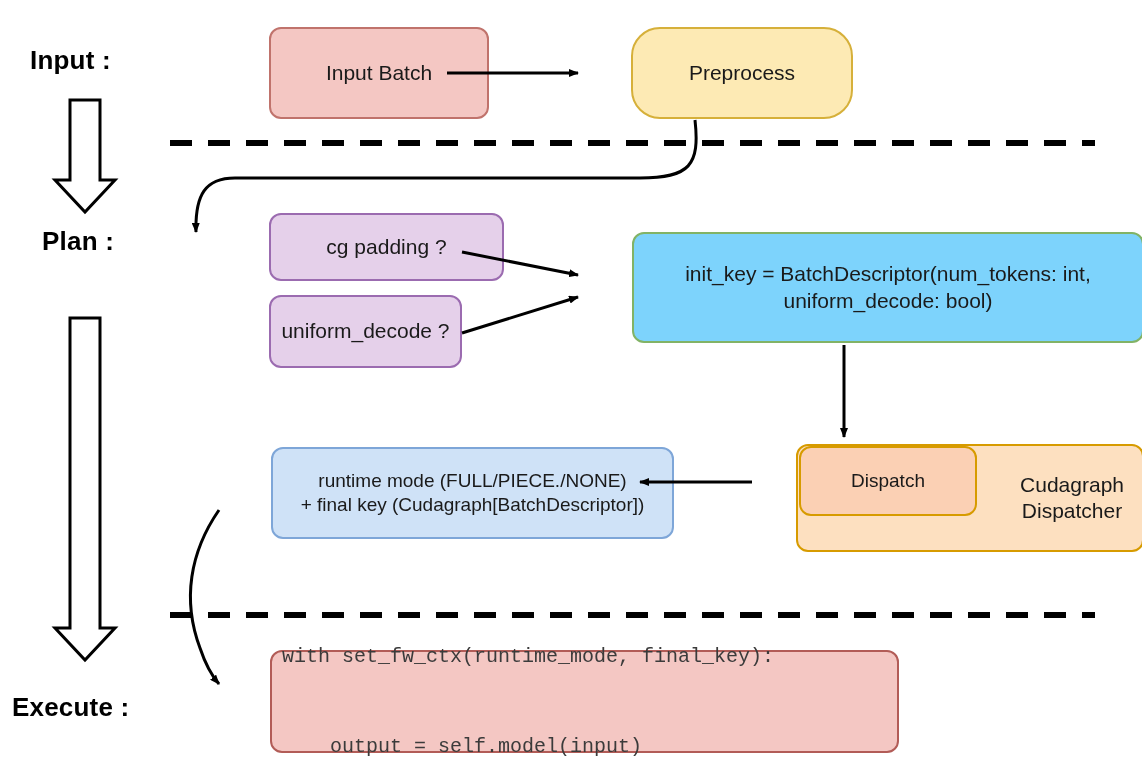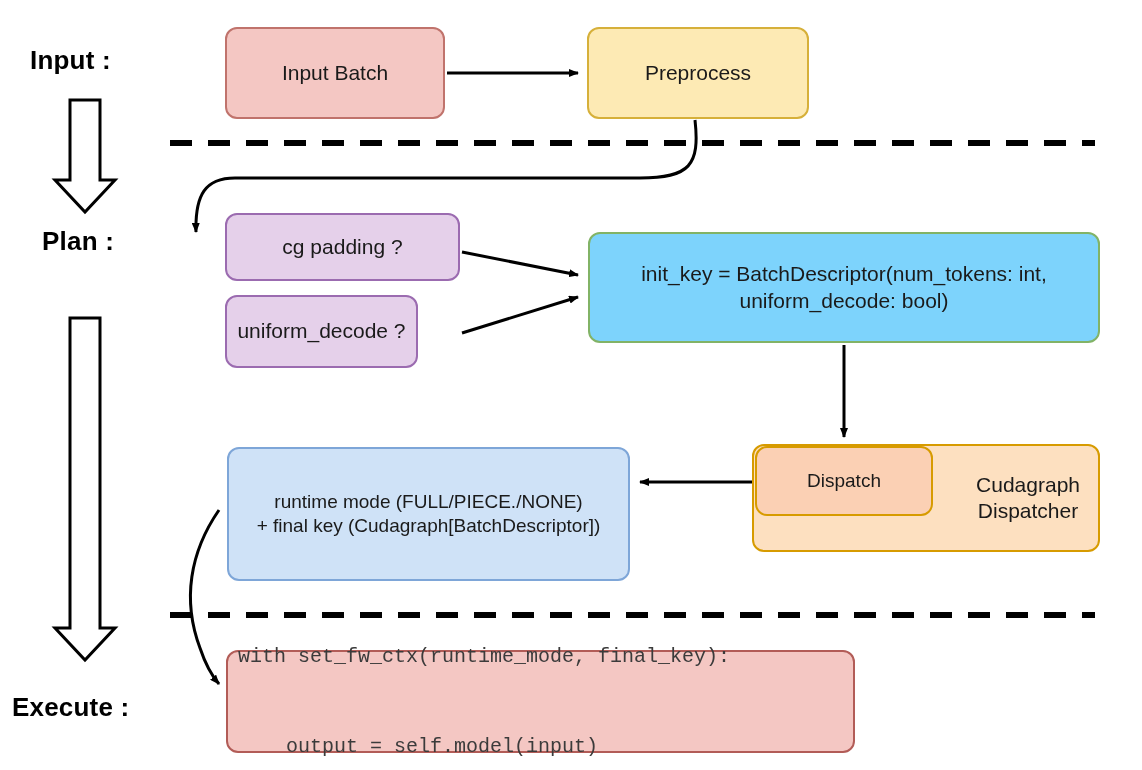--- a/index.html
+++ b/index.html
@@ -37,6 +37,7 @@
     font-size: 21px;
     line-height: 1.25;
     padding: 4px 8px;
+    margin-left: 44px;
   }
   .node .lines { width: 100%; }
   .node .lines span { display: block; }

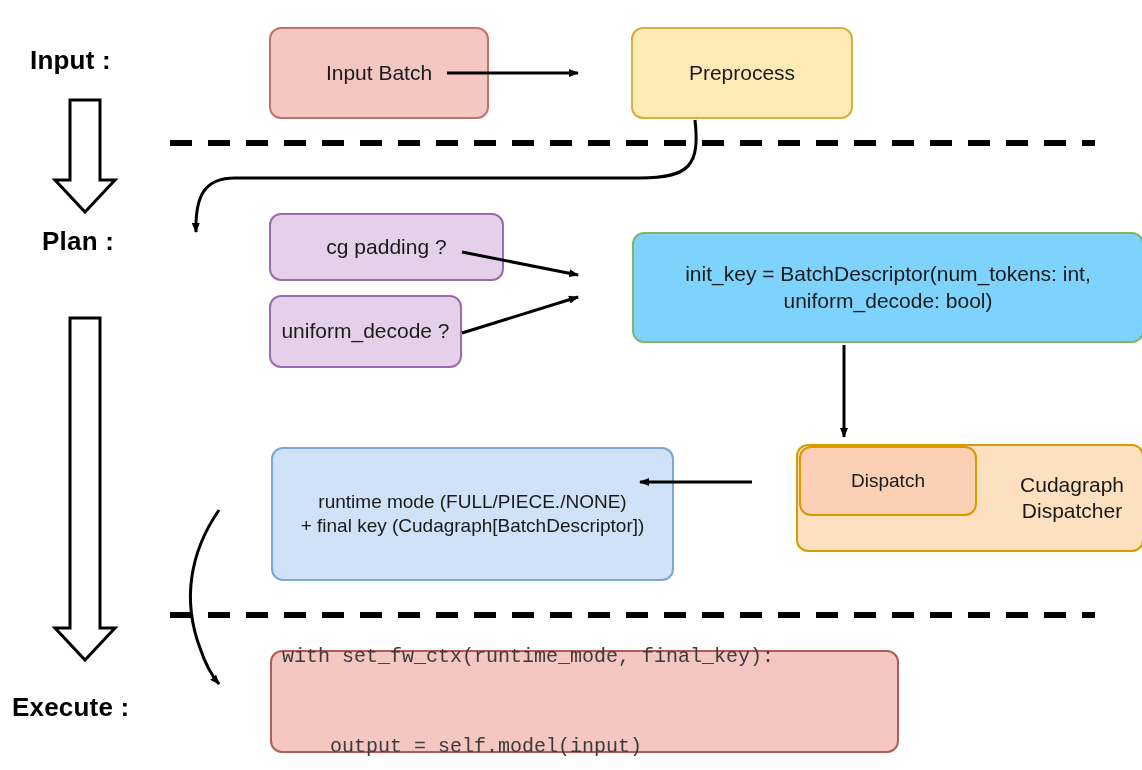--- a/index.html
+++ b/index.html
@@ -49,6 +49,7 @@
   .node-yellow {
     background: #fdeab4;
     border-color: #d6b03a;
+    border-radius: 29px;
   }
   .node-purple {
     background: #e5d0ea;

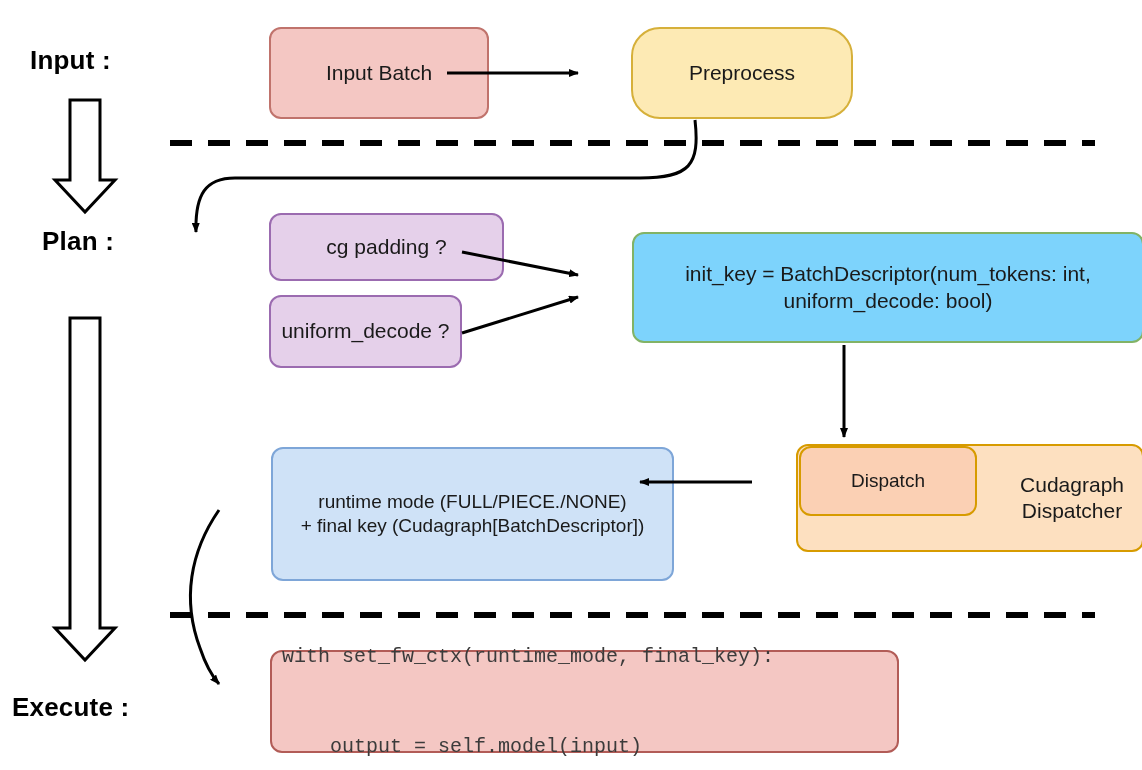--- a/index.html
+++ b/index.html
@@ -145,7 +145,7 @@
       </div>
   </div>
 
-  <div class="node node-blue" style="left:227px; top:447px; width:403px; height:134px; font-size:19px;">
+  <div class="node node-blue" style="left:227px; top:447px; width:403px; height:92px; font-size:19px;">
     <div class="lines">
       <span>runtime mode (FULL/PIECE./NONE)</span>
       <span>+ final key (Cudagraph[BatchDescriptor])</span>

